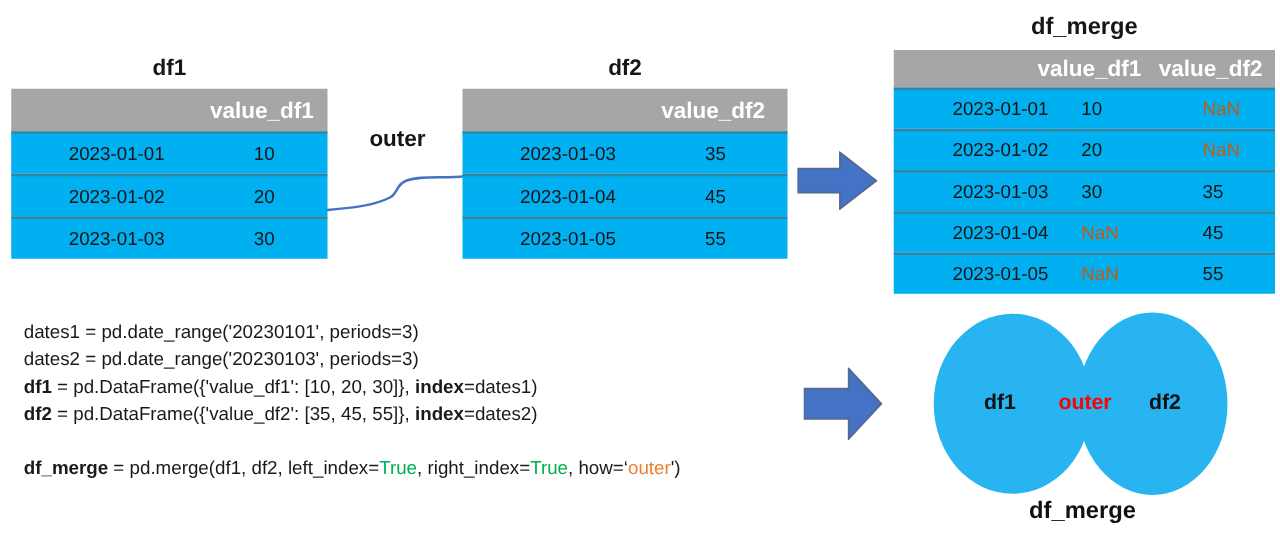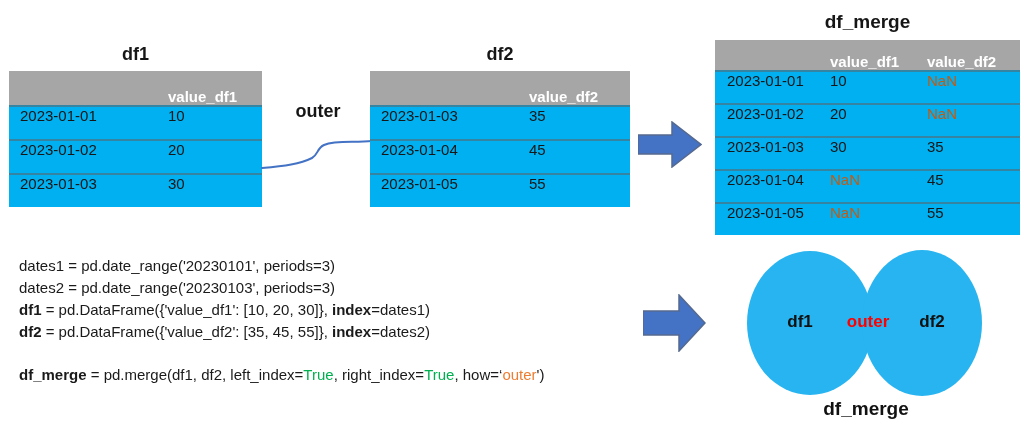--- a/index.html
+++ b/index.html
@@ -23,8 +23,8 @@
   }
   .dftable{position:absolute;}
   .dftable .hrow{
-    background:var(--header-fill);color:#ffffff;font-weight:bold;font-size:15px;
-    display:flex;align-items:flex-end;
+    background:var(--header-fill);color:#ffffff;font-weight:bold;font-size:18px;
+    display:flex;align-items:center;
   }
   .dftable .drow{
     background:var(--table-fill);display:flex;font-size:15px;color:#161616;

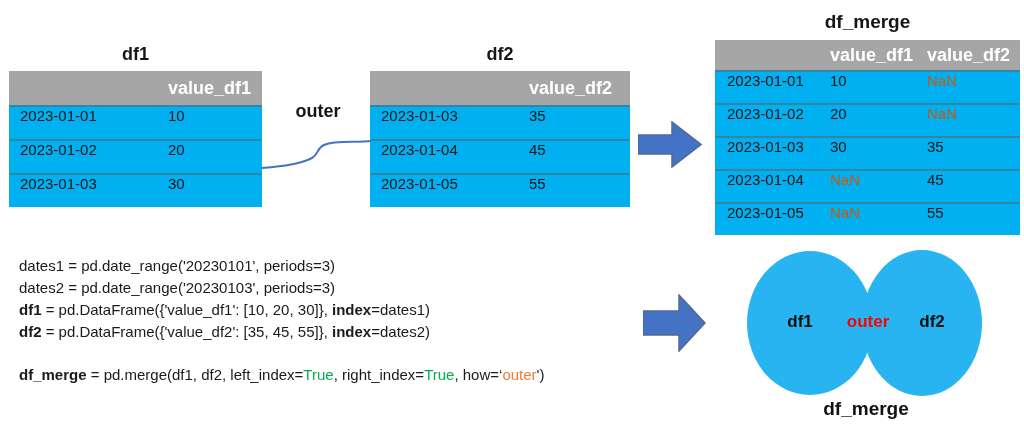--- a/index.html
+++ b/index.html
@@ -27,8 +27,9 @@
     display:flex;align-items:center;
   }
   .dftable .drow{
-    background:var(--table-fill);display:flex;font-size:15px;color:#161616;
+    background:var(--table-fill);display:flex;align-items:center;font-size:15px;color:#161616;
     border-top:2px solid rgba(96,96,96,0.55);
+    padding-left:35px;
   }
   .tbl-2 .hrow{height:34px;}
   .tbl-2 .drow{height:32px;}

